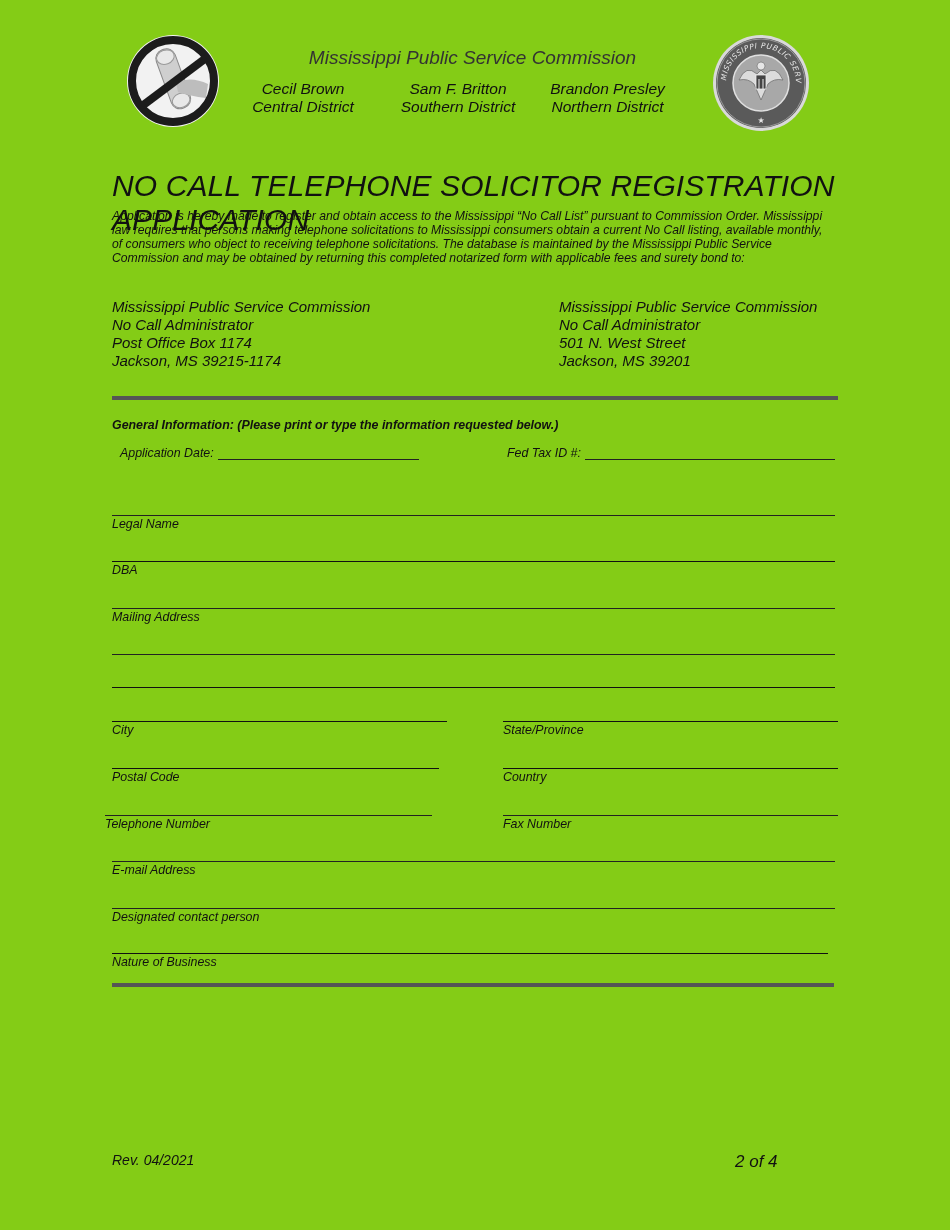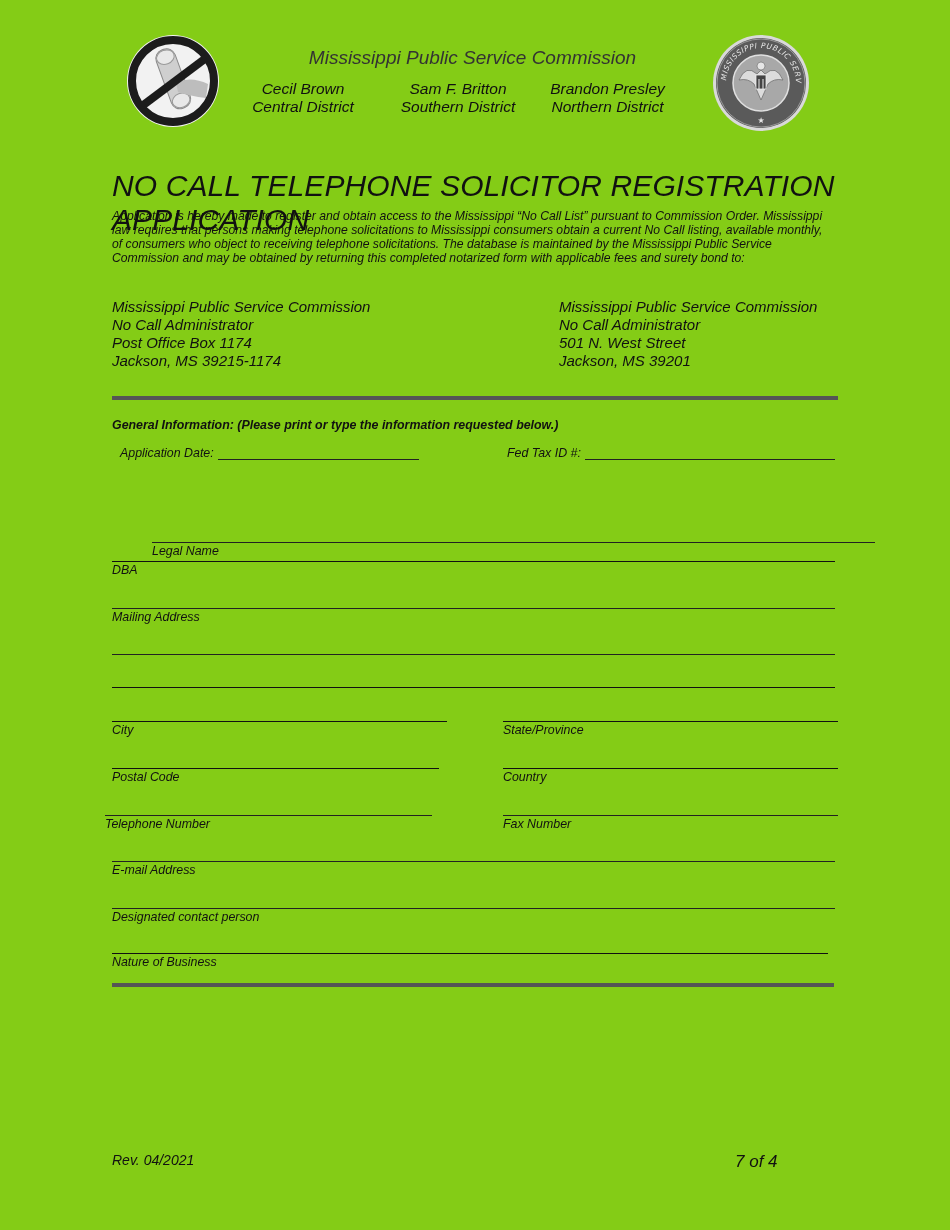--- a/index.html
+++ b/index.html
@@ -207,7 +207,7 @@
     <span class="line"></span>
   </div>
 
-  <div class="abs" style="left:112px; top:542px; width:723px;margin-left:40px;">
+  <div class="abs" style="left:112px; top:515px; width:723px;">
     <div class="field-line"></div>
     <div class="field-label">Legal Name</div>
   </div>

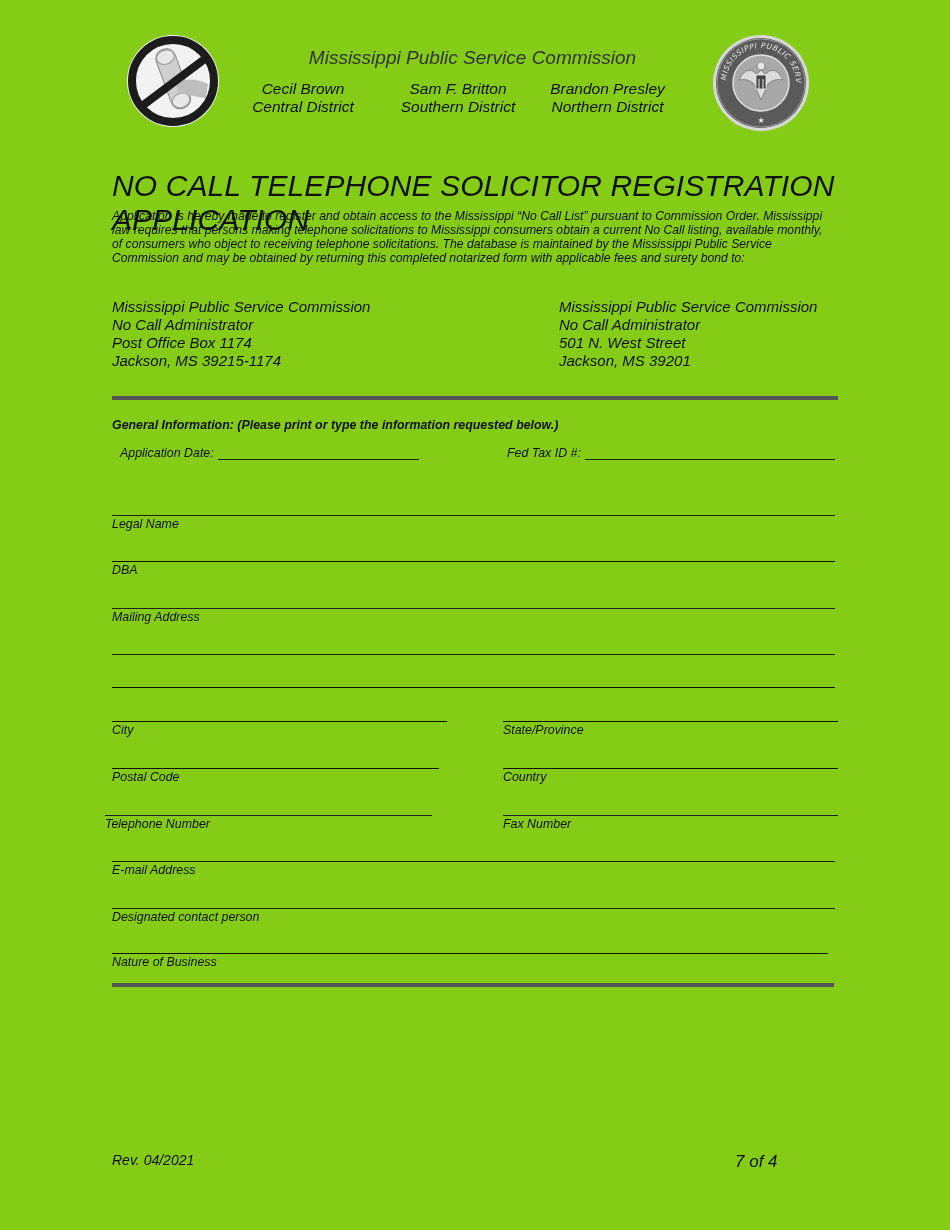--- a/index.html
+++ b/index.html
@@ -274,7 +274,7 @@
   <div class="abs double-rule rule-bottom"></div>
 
   <div class="abs footer-rev">Rev. 04/2021</div>
-  <div class="abs footer-page">7 of 4</div>
+  <div class="abs footer-page">2 of 4</div>
 
 </div>
 

